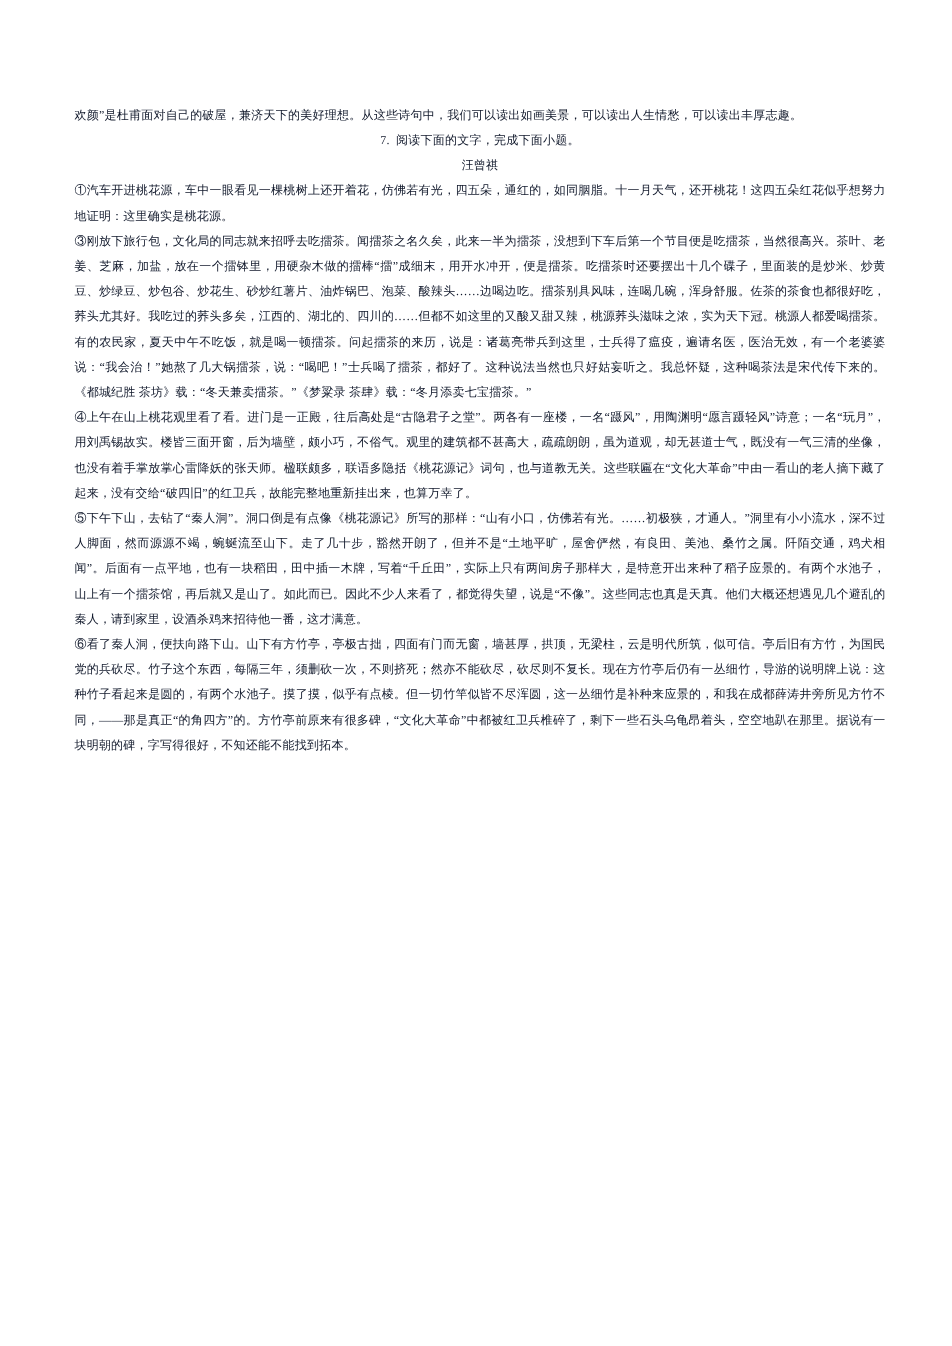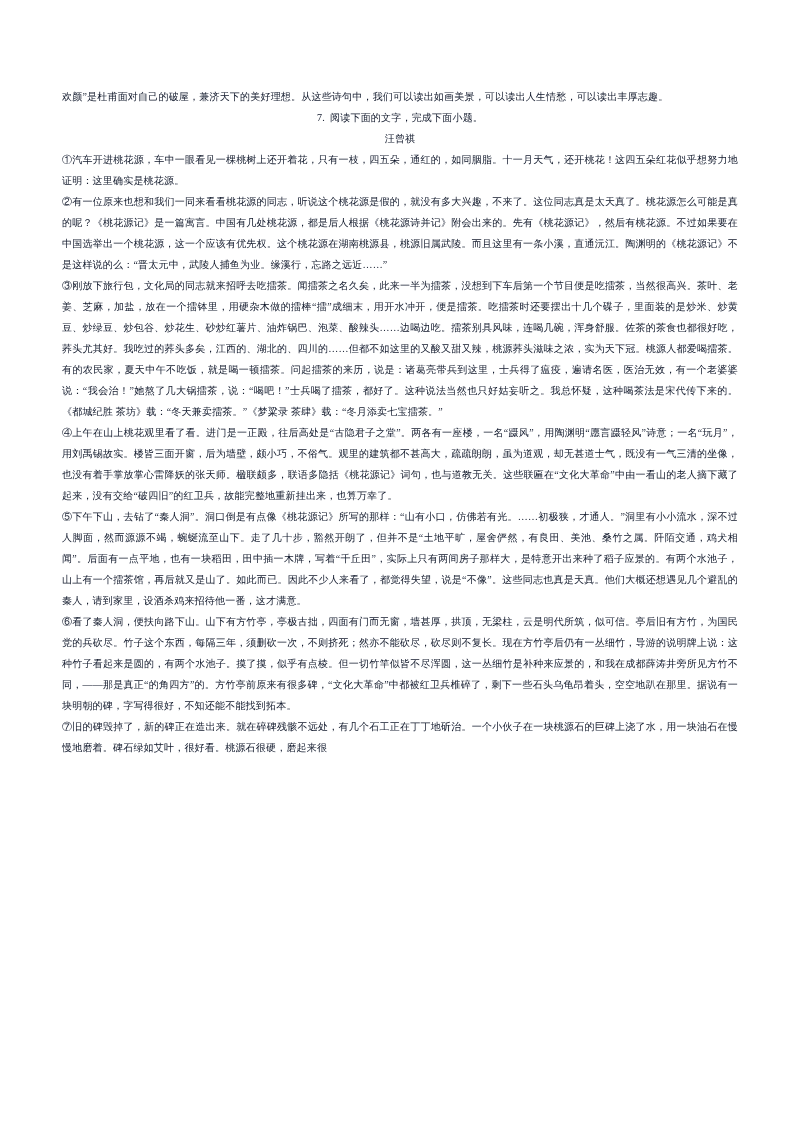--- a/index.html
+++ b/index.html
@@ -48,7 +48,7 @@
 
     <p class="single-line">汪曾祺</p>
 
-    <p>①汽车开进桃花源，车中一眼看见一棵桃树上还开着花，只有一枝，四五朵，通红的，如同胭脂。十一月天气，还开桃花！这四五朵红花似乎想努力地证明：这里确实是桃花源。</p>
+    <p>①汽车开进桃花源，车中一眼看见一棵桃树上还开着花，仿佛若有光，四五朵，通红的，如同胭脂。十一月天气，还开桃花！这四五朵红花似乎想努力地证明：这里确实是桃花源。</p>
 
     <p>②有一位原来也想和我们一同来看看桃花源的同志，听说这个桃花源是假的，就没有多大兴趣，不来了。这位同志真是太天真了。桃花源怎么可能是真的呢？《桃花源记》是一篇寓言。中国有几处桃花源，都是后人根据《桃花源诗并记》附会出来的。先有《桃花源记》，然后有桃花源。不过如果要在中国选举出一个桃花源，这一个应该有优先权。这个桃花源在湖南桃源县，桃源旧属武陵。而且这里有一条小溪，直通沅江。陶渊明的《桃花源记》不是这样说的么：“晋太元中，武陵人捕鱼为业。缘溪行，忘路之远近……”</p>
 

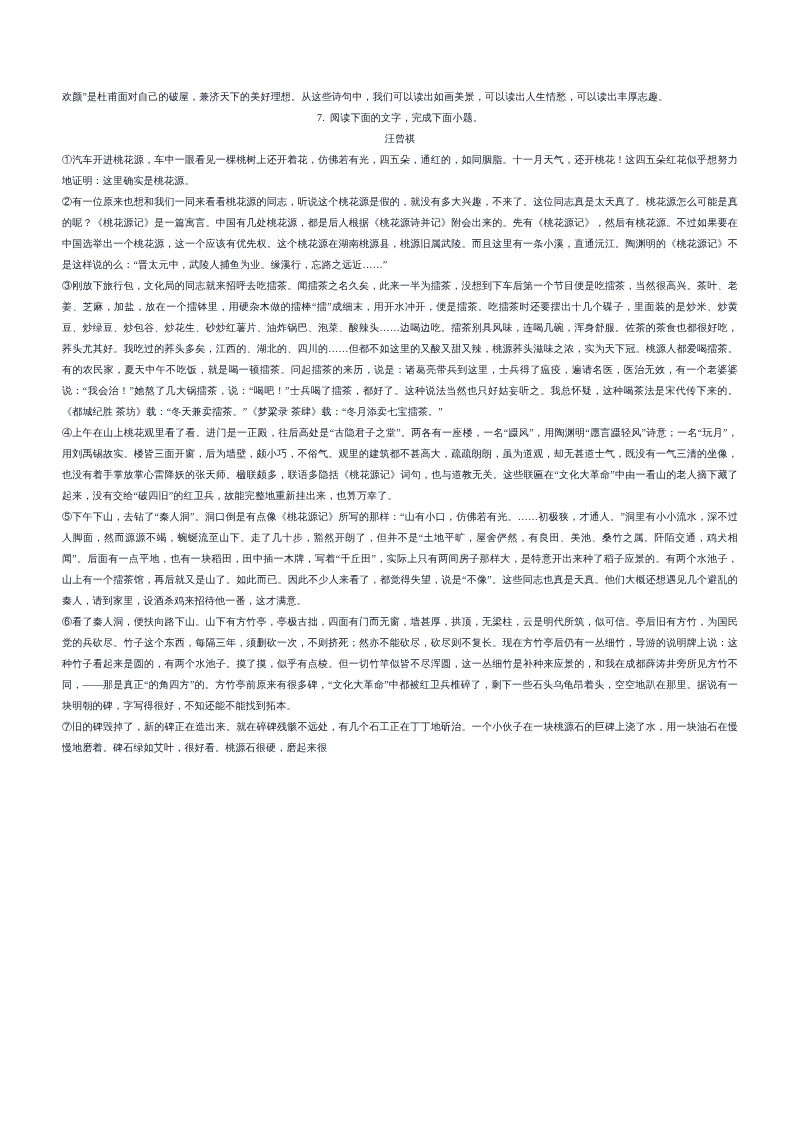--- a/index.html
+++ b/index.html
@@ -50,7 +50,6 @@
 
     <p>①汽车开进桃花源，车中一眼看见一棵桃树上还开着花，仿佛若有光，四五朵，通红的，如同胭脂。十一月天气，还开桃花！这四五朵红花似乎想努力地证明：这里确实是桃花源。</p>
 
-    <p>②有一位原来也想和我们一同来看看桃花源的同志，听说这个桃花源是假的，就没有多大兴趣，不来了。这位同志真是太天真了。桃花源怎么可能是真的呢？《桃花源记》是一篇寓言。中国有几处桃花源，都是后人根据《桃花源诗并记》附会出来的。先有《桃花源记》，然后有桃花源。不过如果要在中国选举出一个桃花源，这一个应该有优先权。这个桃花源在湖南桃源县，桃源旧属武陵。而且这里有一条小溪，直通沅江。陶渊明的《桃花源记》不是这样说的么：“晋太元中，武陵人捕鱼为业。缘溪行，忘路之远近……”</p>
 
     <p>③刚放下旅行包，文化局的同志就来招呼去吃擂茶。闻擂茶之名久矣，此来一半为擂茶，没想到下车后第一个节目便是吃擂茶，当然很高兴。茶叶、老姜、芝麻，加盐，放在一个擂钵里，用硬杂木做的擂棒“擂”成细末，用开水冲开，便是擂茶。吃擂茶时还要摆出十几个碟子，里面装的是炒米、炒黄豆、炒绿豆、炒包谷、炒花生、砂炒红薯片、油炸锅巴、泡菜、酸辣头……边喝边吃。擂茶别具风味，连喝几碗，浑身舒服。佐茶的茶食也都很好吃，荞头尤其好。我吃过的荞头多矣，江西的、湖北的、四川的……但都不如这里的又酸又甜又辣，桃源荞头滋味之浓，实为天下冠。桃源人都爱喝擂茶。有的农民家，夏天中午不吃饭，就是喝一顿擂茶。问起擂茶的来历，说是：诸葛亮带兵到这里，士兵得了瘟疫，遍请名医，医治无效，有一个老婆婆说：“我会治！”她熬了几大锅擂茶，说：“喝吧！”士兵喝了擂茶，都好了。这种说法当然也只好姑妄听之。我总怀疑，这种喝茶法是宋代传下来的。《都城纪胜 茶坊》载：“冬天兼卖擂茶。”《梦粱录 茶肆》载：“冬月添卖七宝擂茶。”</p>
 

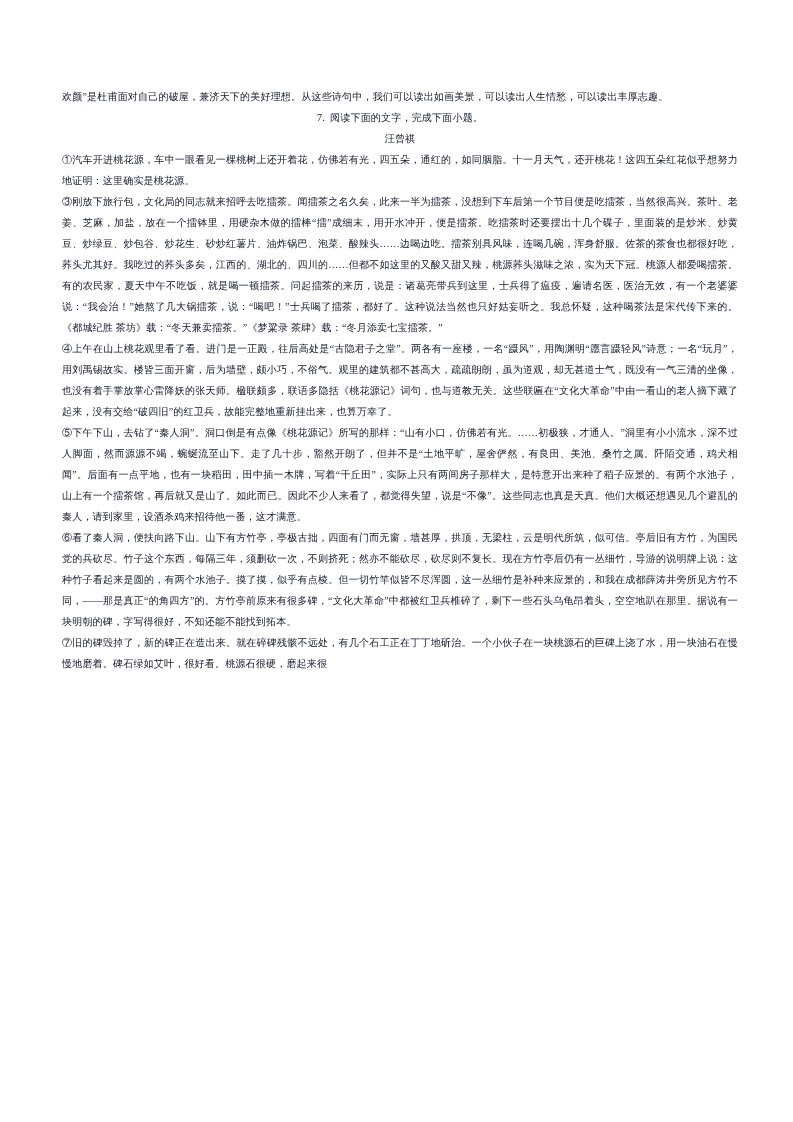--- a/index.html
+++ b/index.html
@@ -59,7 +59,6 @@
 
     <p>⑥看了秦人洞，便扶向路下山。山下有方竹亭，亭极古拙，四面有门而无窗，墙甚厚，拱顶，无梁柱，云是明代所筑，似可信。亭后旧有方竹，为国民党的兵砍尽。竹子这个东西，每隔三年，须删砍一次，不则挤死；然亦不能砍尽，砍尽则不复长。现在方竹亭后仍有一丛细竹，导游的说明牌上说：这种竹子看起来是圆的，有两个水池子。摸了摸，似乎有点棱。但一切竹竿似皆不尽浑圆，这一丛细竹是补种来应景的，和我在成都薛涛井旁所见方竹不同，——那是真正“的角四方”的。方竹亭前原来有很多碑，“文化大革命”中都被红卫兵椎碎了，剩下一些石头乌龟昂着头，空空地趴在那里。据说有一块明朝的碑，字写得很好，不知还能不能找到拓本。</p>
 
-    <p>⑦旧的碑毁掉了，新的碑正在造出来。就在碎碑残骸不远处，有几个石工正在丁丁地斫治。一个小伙子在一块桃源石的巨碑上浇了水，用一块油石在慢慢地磨着。碑石绿如艾叶，很好看。桃源石很硬，磨起来很</p>
 
   </div>
 </div>

